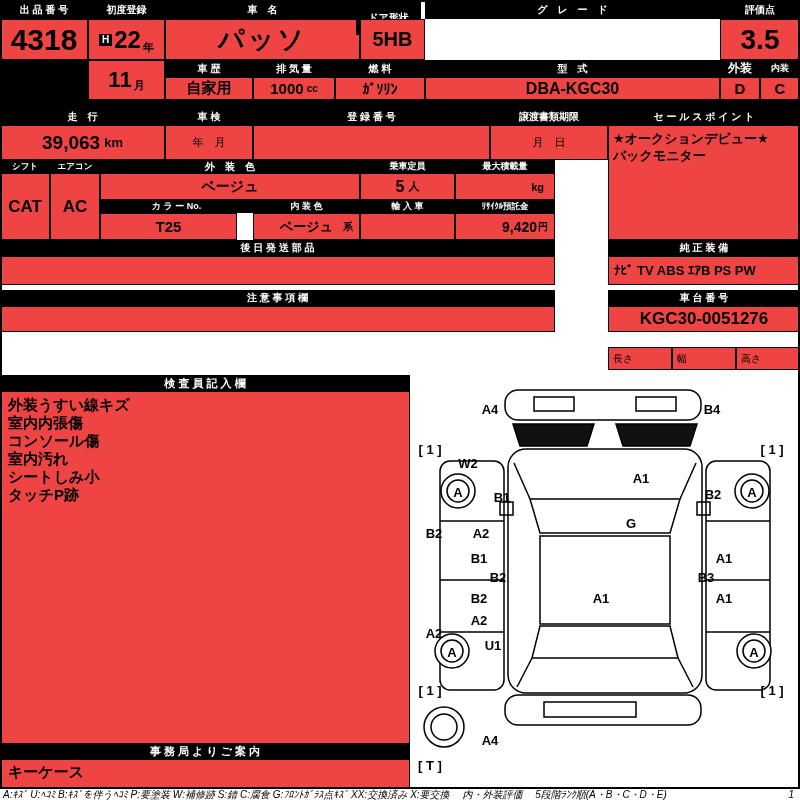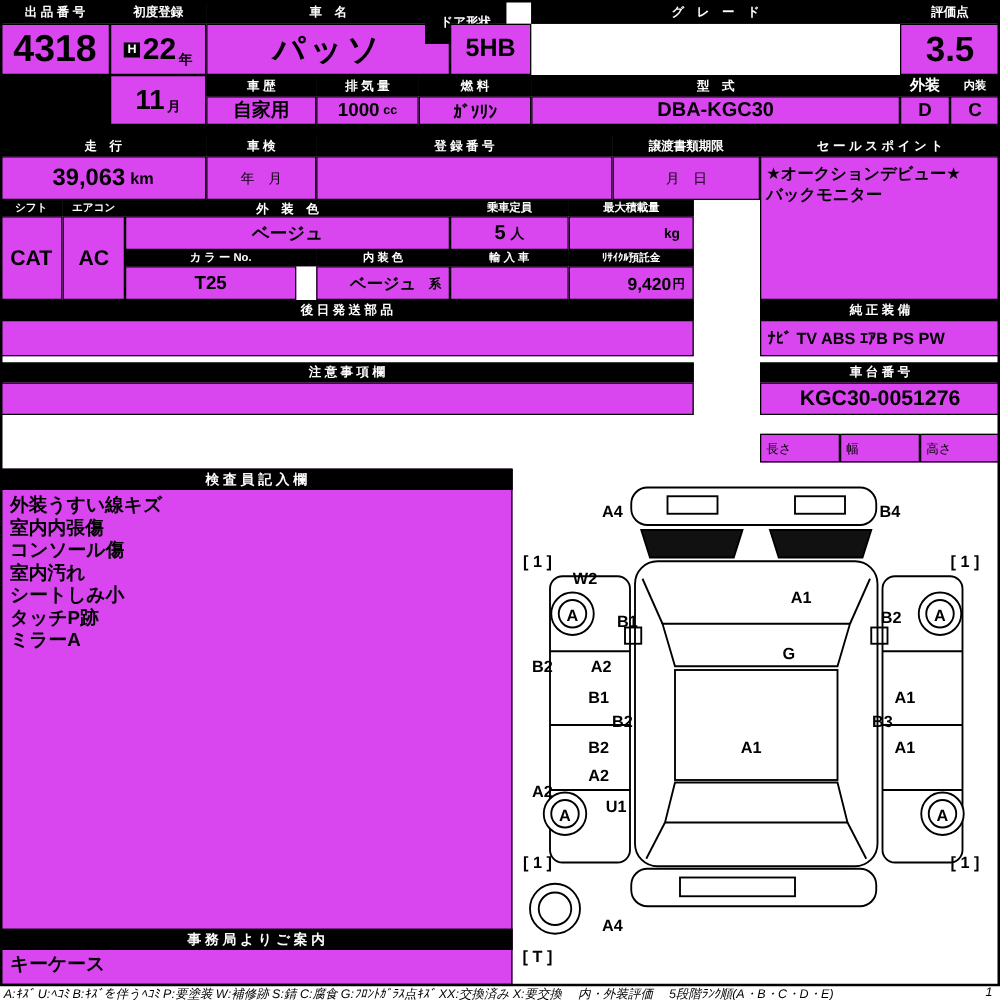--- a/index.html
+++ b/index.html
@@ -41,7 +41,7 @@
   <div class="hdr" style="left:165px;top:0;width:195px;height:19px">車　名</div>
   <div class="cell val" style="left:165px;top:19px;width:195px;height:41px;font-size:26px;letter-spacing:3px">パッソ</div>
 
-  <div class="hdr" style="left:340px;top:0;width:65px;height:35px">ドア形状</div>
+  <div class="hdr" style="left:356px;top:0;width:65px;height:35px">ドア形状</div>
   <div class="cell val" style="left:360px;top:19px;width:65px;height:41px;font-size:20px">5HB</div>
 
   <div class="hdr" style="left:425px;top:0;width:295px;height:19px">グ　レ　ー　ド</div>

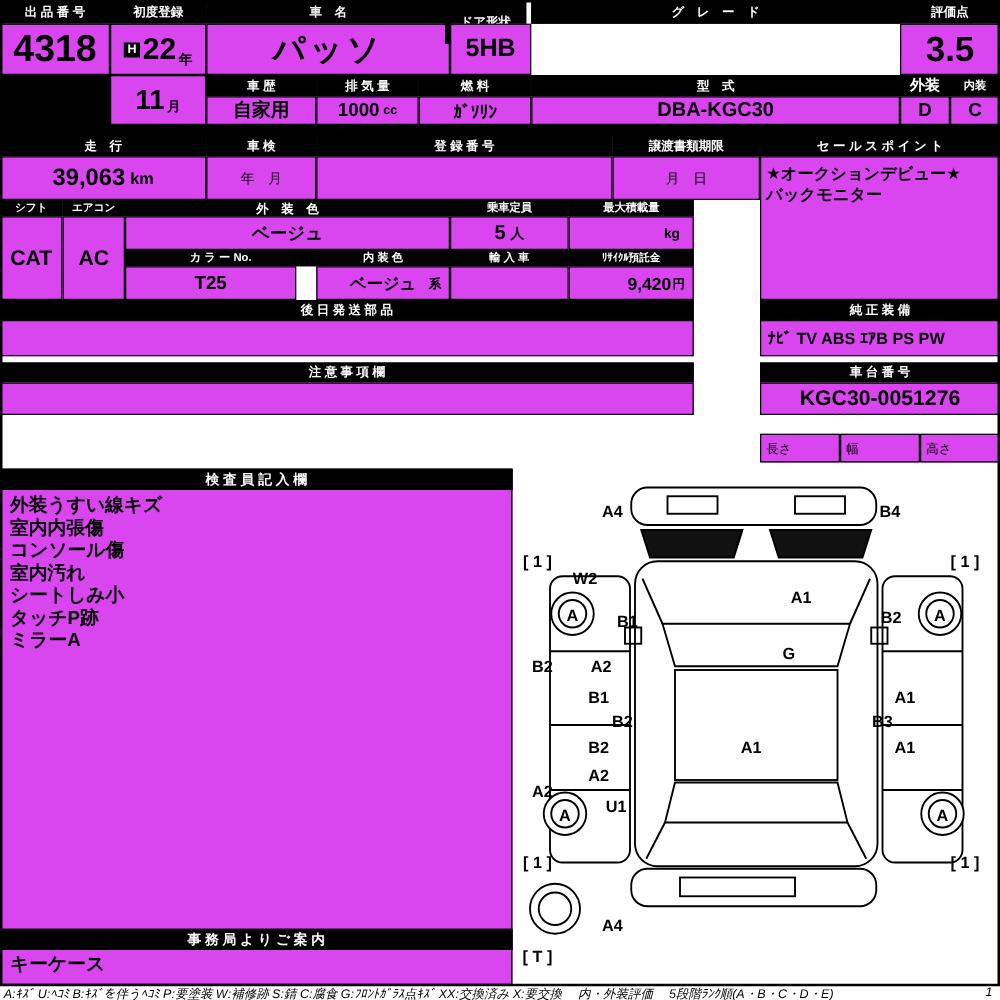--- a/index.html
+++ b/index.html
@@ -9,7 +9,7 @@
   .hdr { position:absolute; background:#000; color:#fff; border:1px solid #000;
          display:flex; align-items:center; justify-content:center;
          font-weight:bold; font-size:10px; white-space:nowrap; overflow:hidden; }
-  .cell { position:absolute; border:1px solid #000; background:#d946ef; overflow:hidden; }
+  .cell { position:absolute; border:1px solid #000; background:#ef4444; overflow:hidden; }
   .val  { display:flex; align-items:center; justify-content:center; font-weight:bold; white-space:nowrap; }
   .plain{ font-weight:normal; }
   .blackbox { position:absolute; background:#000; }

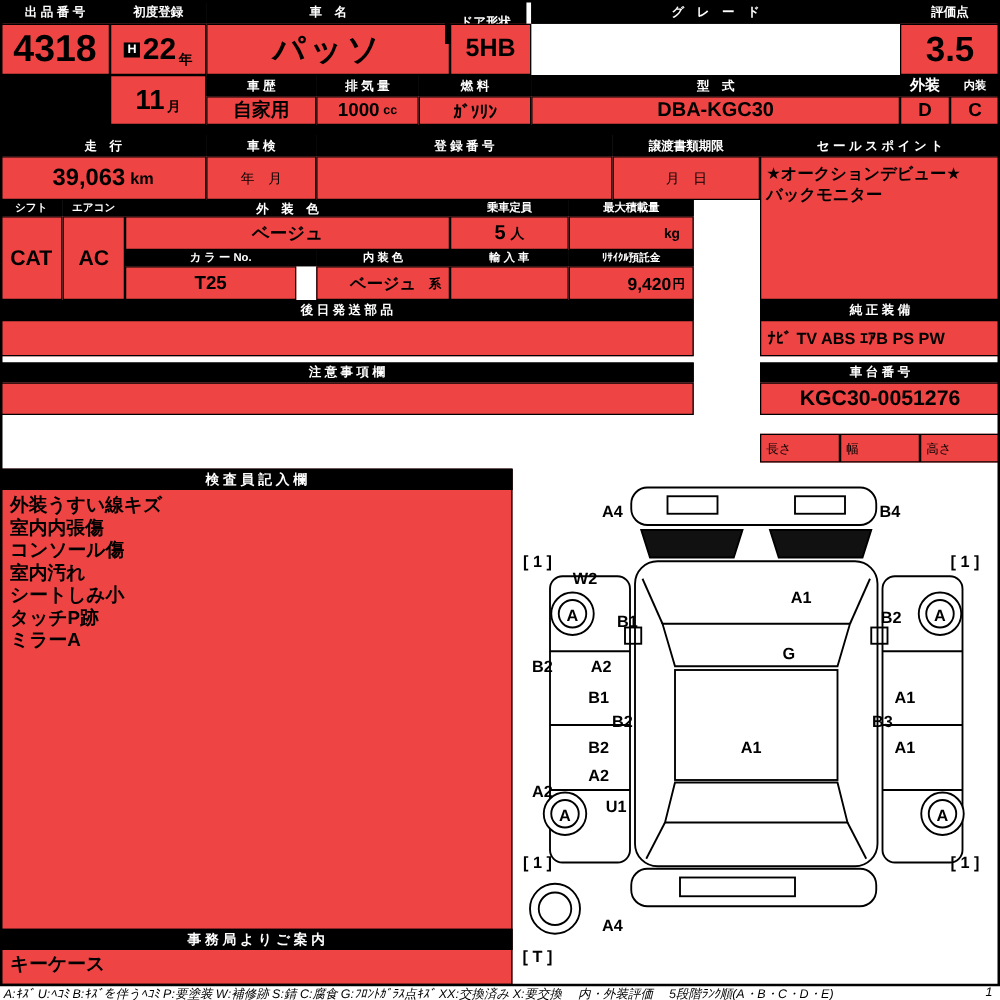--- a/index.html
+++ b/index.html
@@ -172,7 +172,6 @@
       <div class="note-line">室内汚れ</div>
       <div class="note-line">シートしみ小</div>
       <div class="note-line">タッチP跡</div>
-      <div class="note-line">ミラーA</div>
     </div>
 
   <div class="hdr" style="left:0;top:743px;width:410px;height:17px;font-size:11px">事 務 局 よ り ご 案 内</div>

